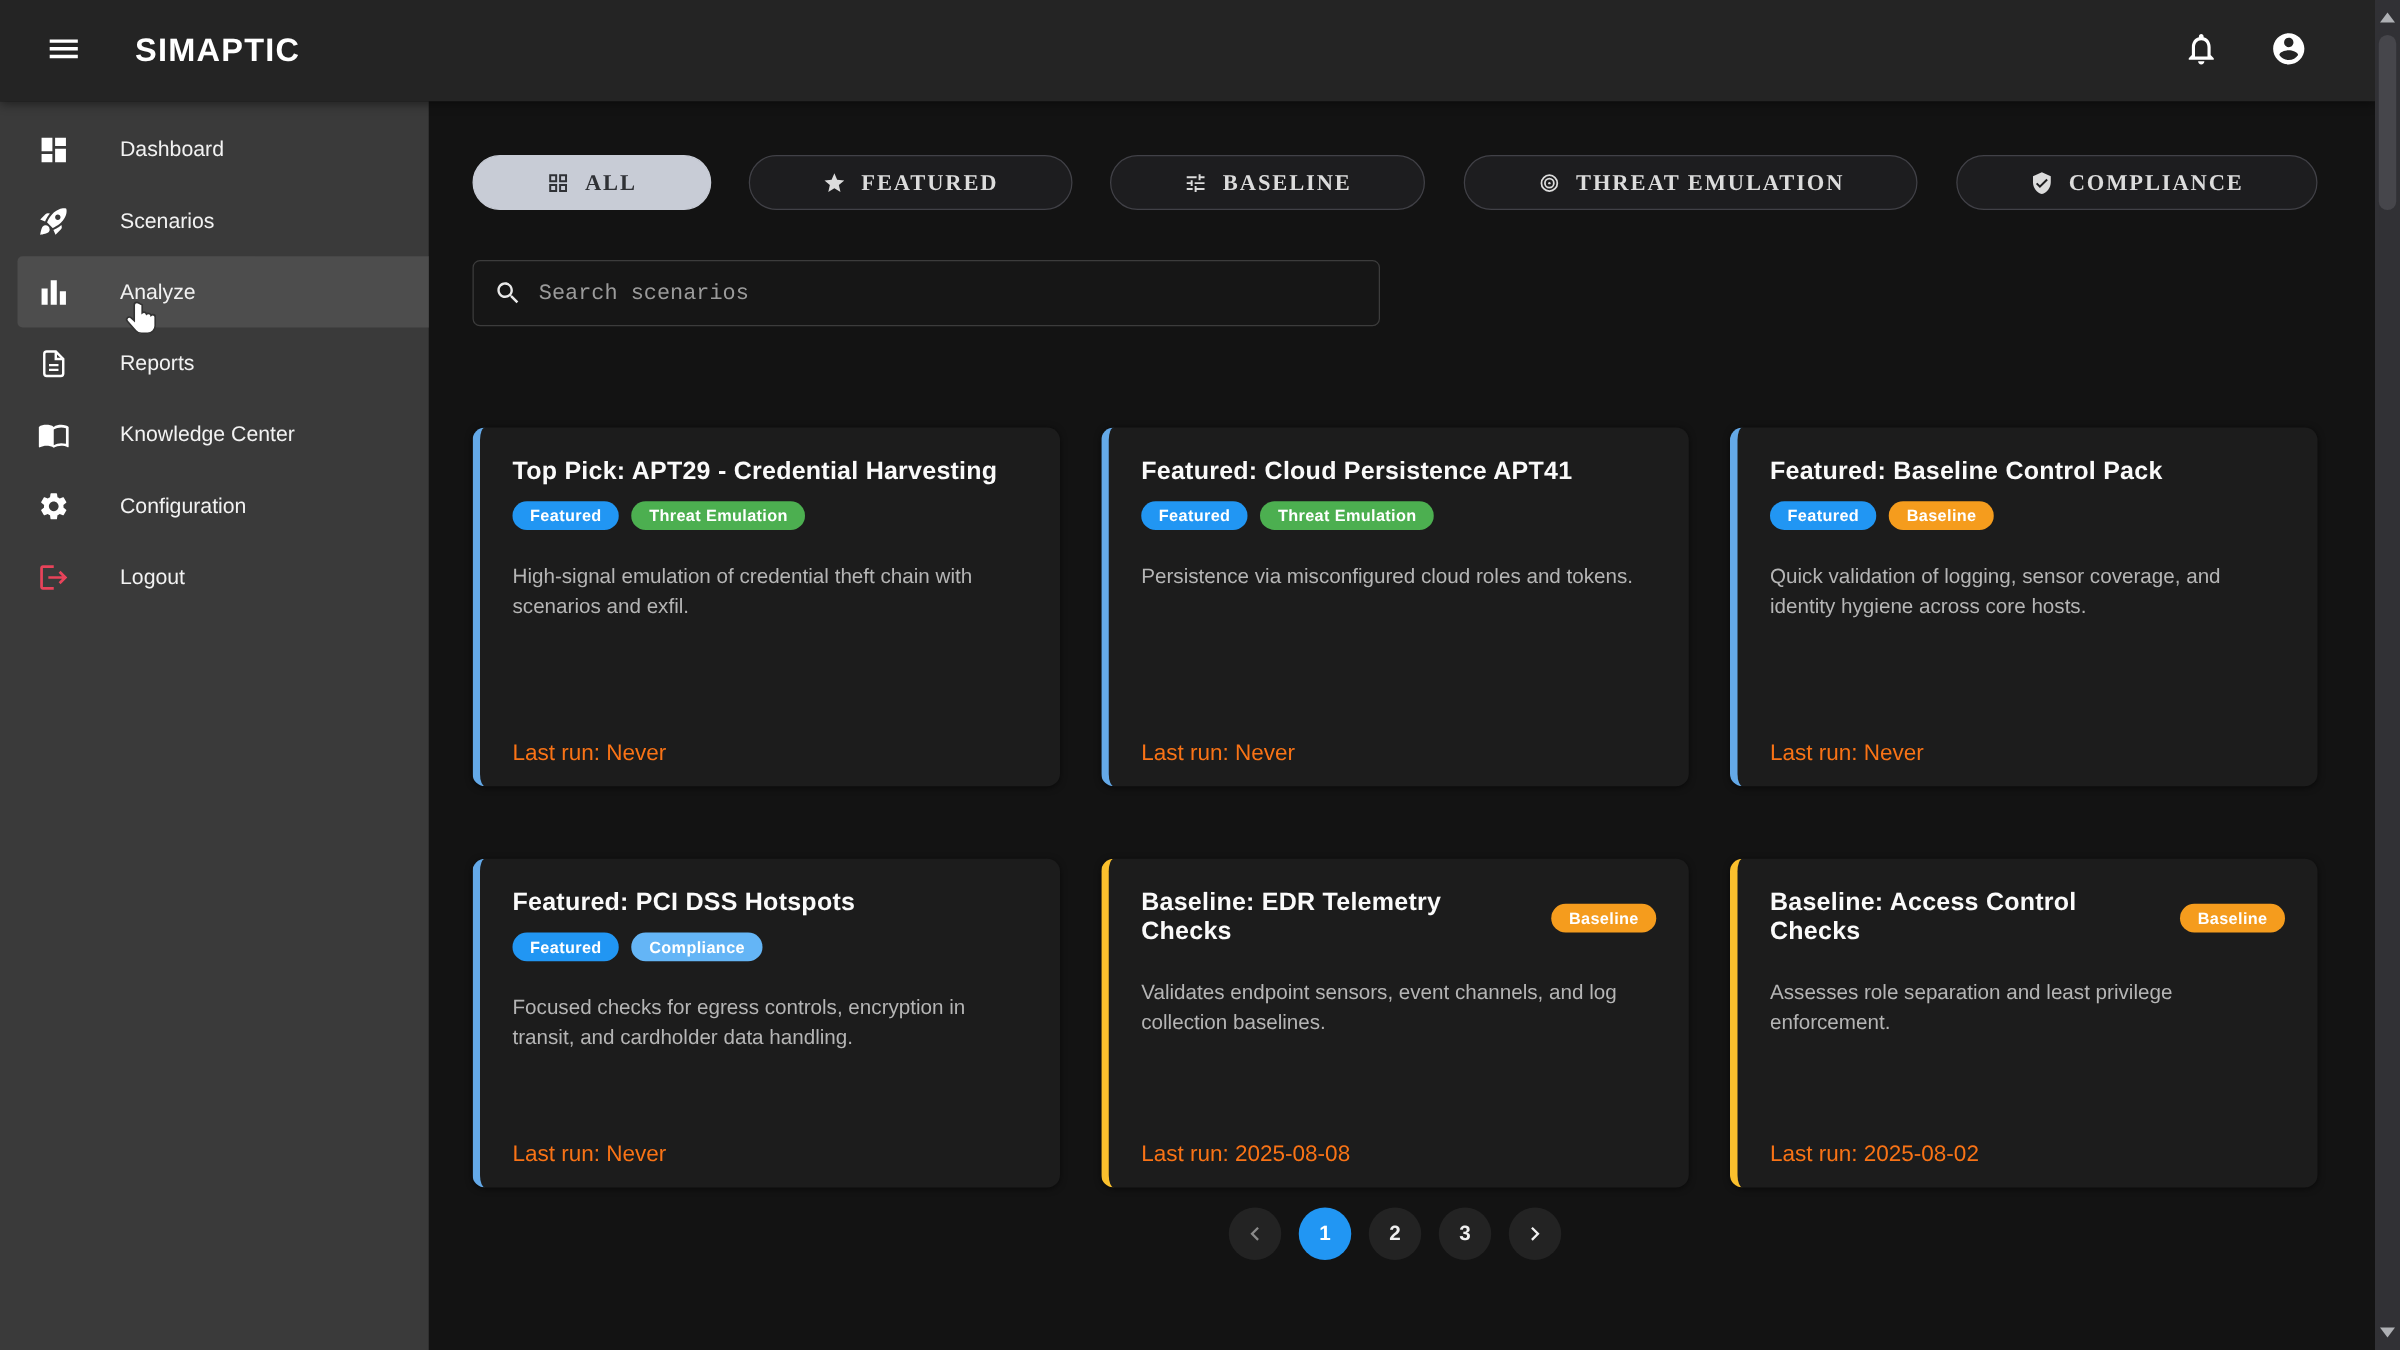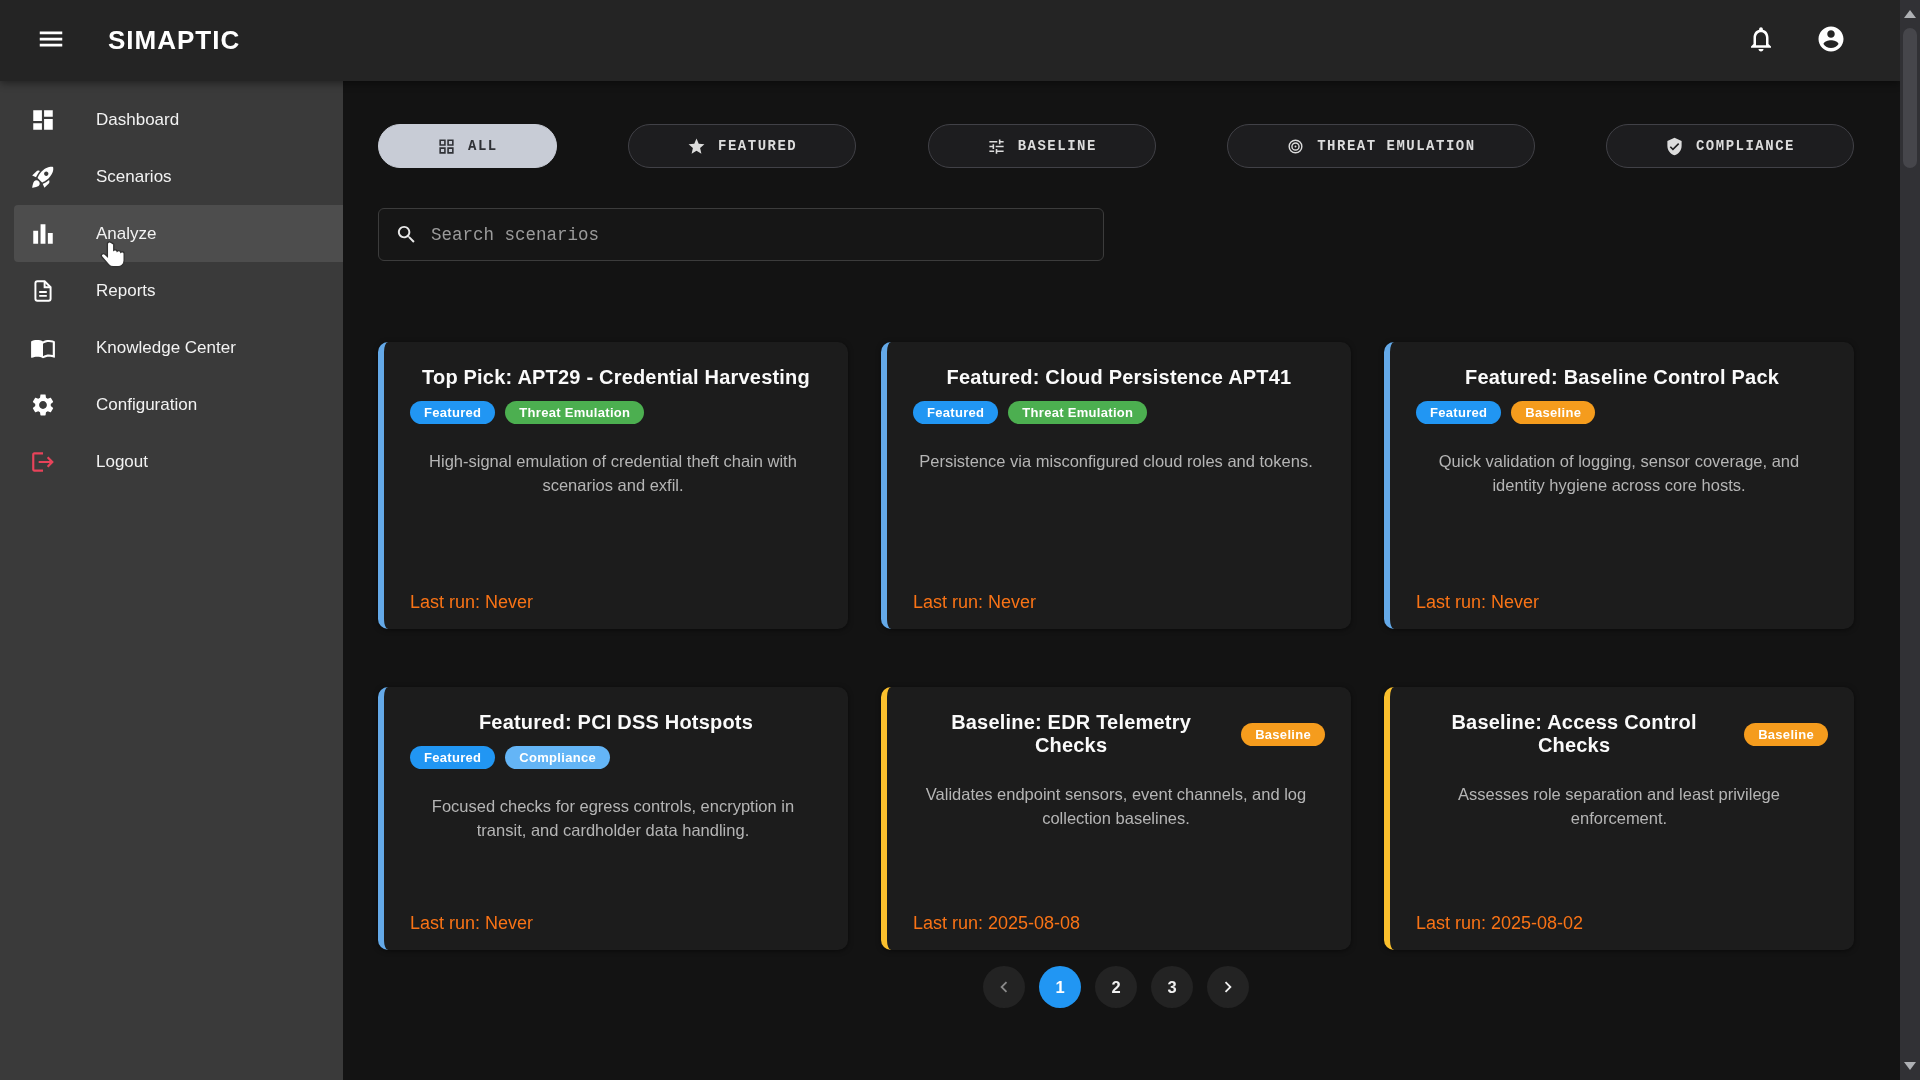--- a/index.html
+++ b/index.html
@@ -38,8 +38,8 @@
   .chip {
     height:44px; border-radius:22px; display:flex; align-items:center; justify-content:center;
     gap:12px; padding:0 58px; background:#1d1d1f; border:1px solid #414147;
-    color:#dcdcdc; font-size:14px; font-weight:600; letter-spacing:1.5px;
-    cursor:pointer; white-space:nowrap; font-family:Liberation Mono, monospace;
+    color:#dcdcdc; font-size:18px; font-weight:600; letter-spacing:1.5px;
+    cursor:pointer; white-space:nowrap; font-family:Liberation Serif, serif;
   }
   .chip svg { width:19px; height:19px; flex:none; }
   .chip.active { background:#c8ccd6; border-color:#c8ccd6; color:#2f3136; }

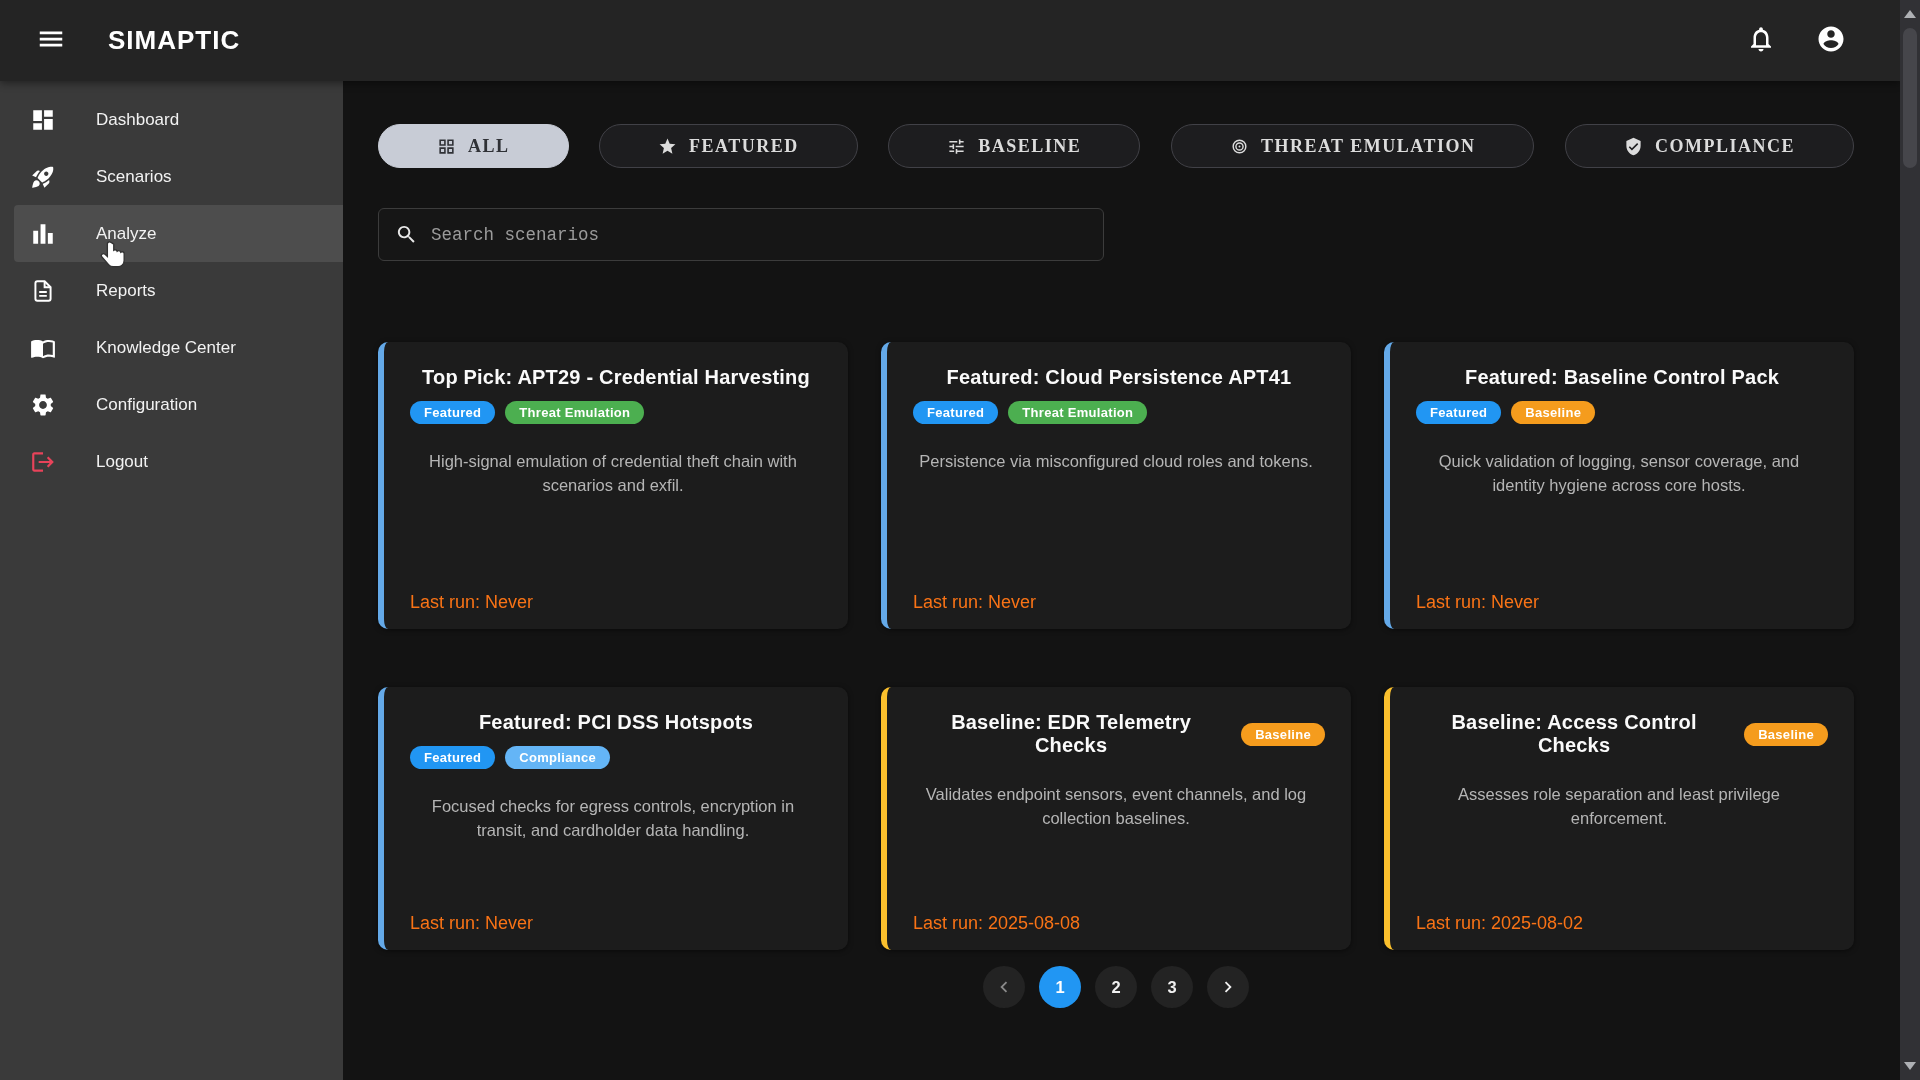--- a/index.html
+++ b/index.html
@@ -55,7 +55,7 @@
   .grid {
     margin-top:81px; display:grid;
     grid-template-columns:repeat(3,1fr); grid-template-rows:287px 263px;
-    column-gap:33px; row-gap:58px;text-align:center;
+    column-gap:33px; row-gap:58px;
   }
   .card {
     position:relative; background:#1c1c1c; border-radius:10px;

